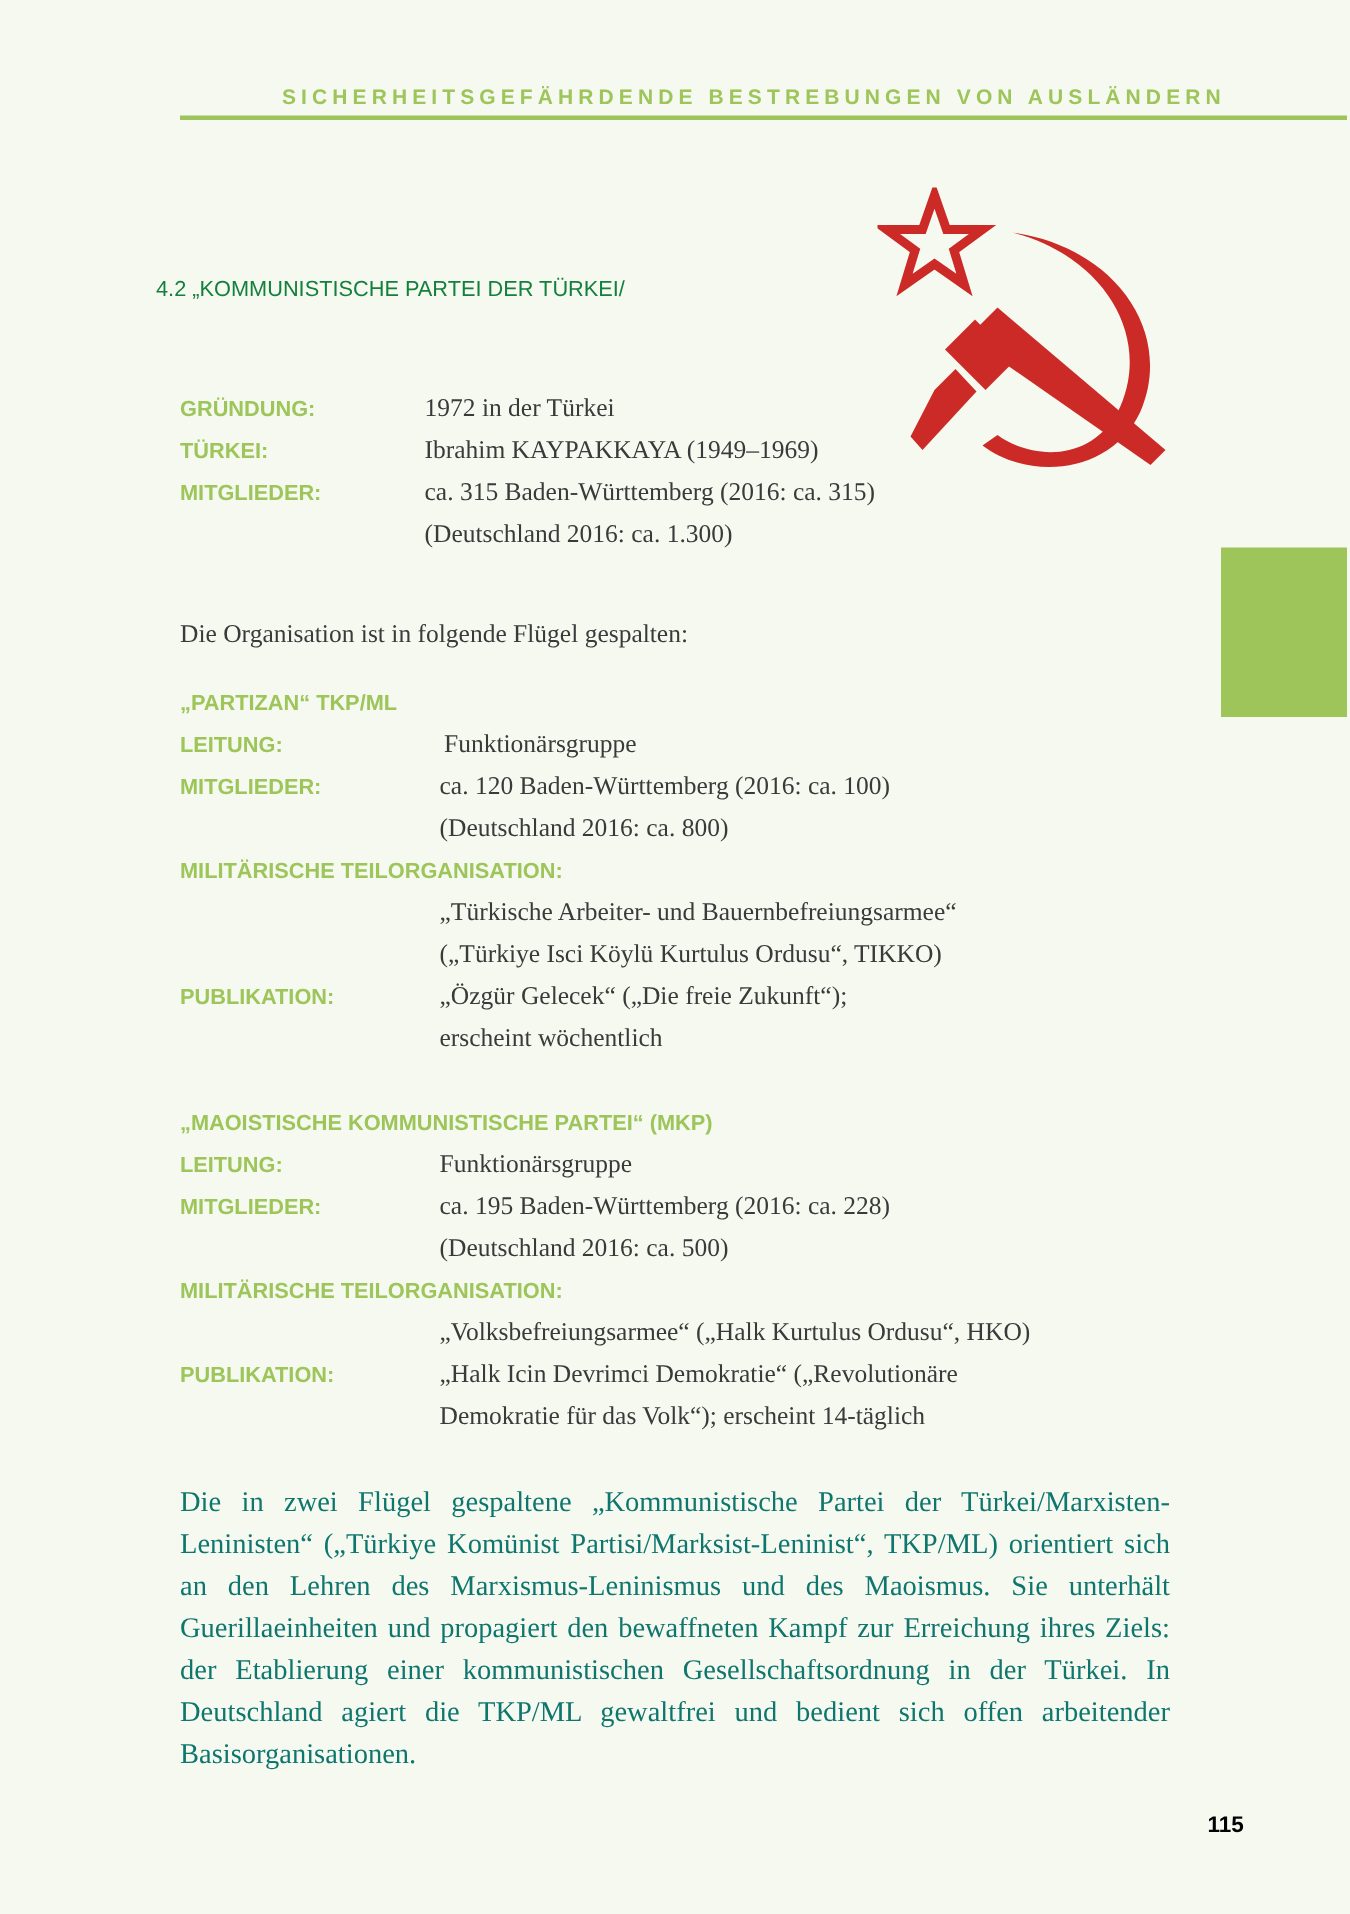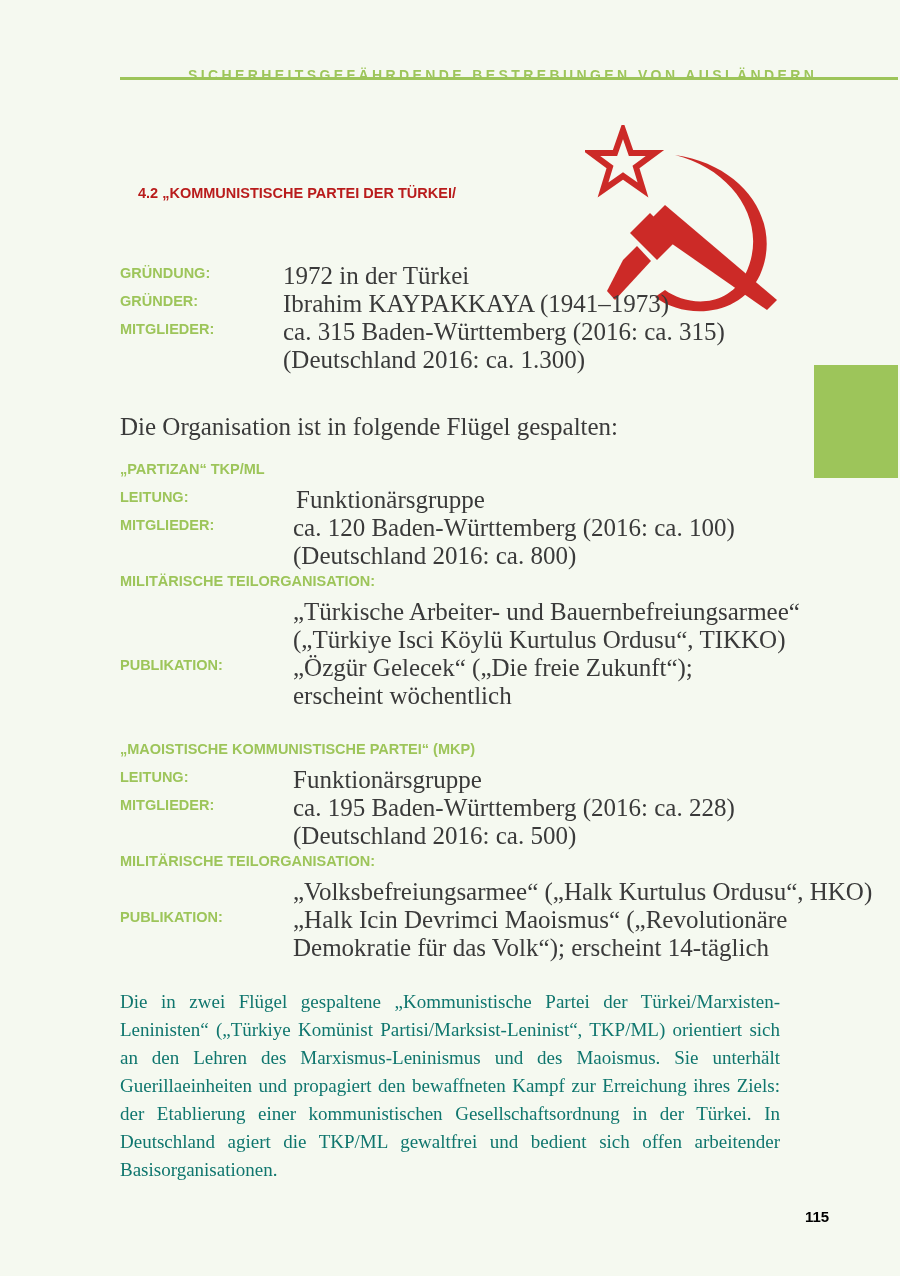--- a/index.html
+++ b/index.html
@@ -17,7 +17,7 @@
     position: absolute; left: 68px; top: 0;
     font-family: "Liberation Sans", sans-serif;
     font-weight: bold; font-size: 14px; letter-spacing: 3.4px;
-    color: #9dc55a; white-space: nowrap; margin-top: 11px;
+    color: #9dc55a; white-space: nowrap;
   }
   .header-rule {
     position: absolute; left: 120px; top: 77px; width: 778px; height: 3px;

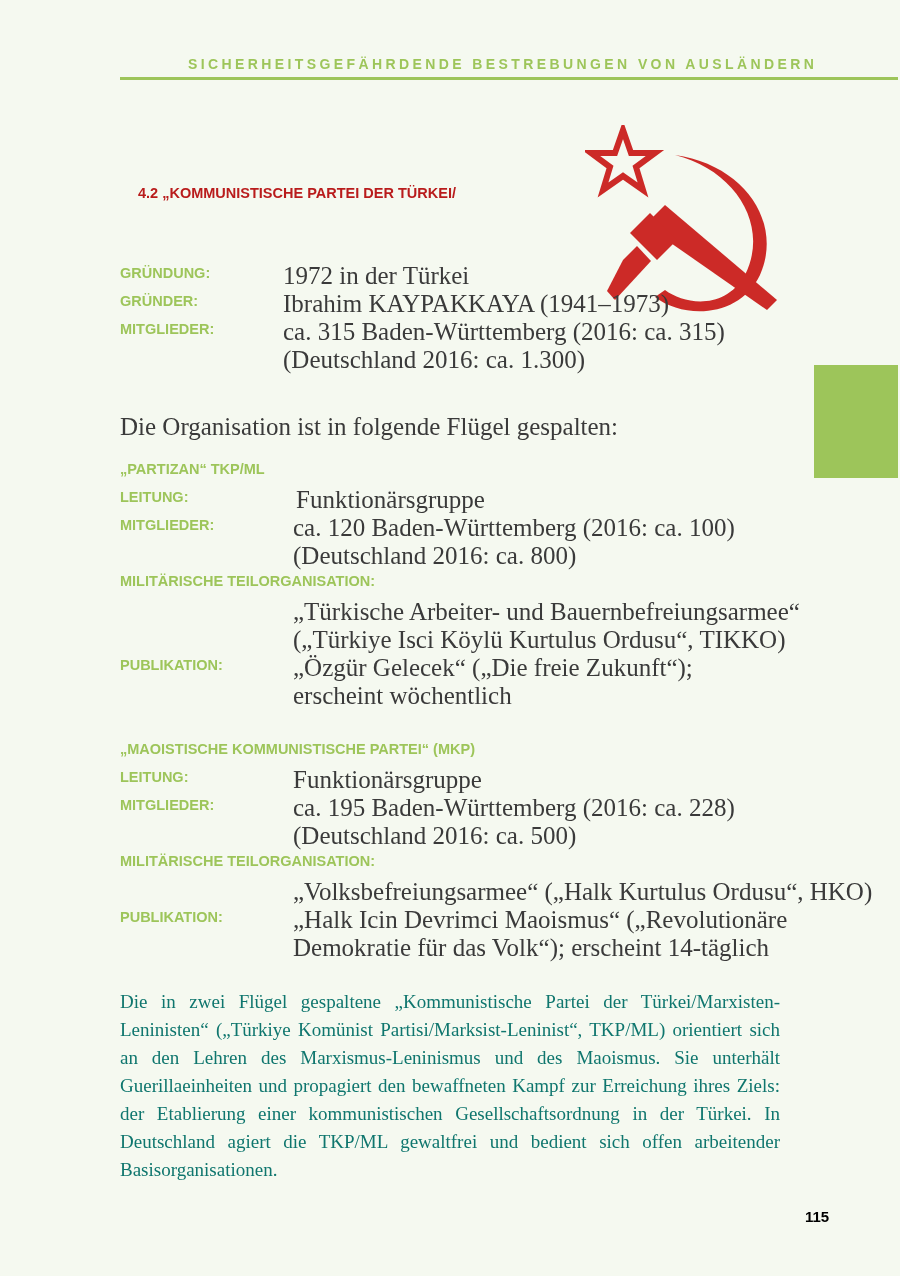--- a/index.html
+++ b/index.html
@@ -29,9 +29,9 @@
   }
   .emblem { position: absolute; left: 585px; top: 125px; width: 200px; height: 195px; }
   .sec-title {
-    position: absolute; left: 138px; top: 180px;
-    font-family: "Liberation Sans", sans-serif; font-weight: bold;
-    font-size: 14.5px; color: #b91c1c; line-height: 27px;
+    position: absolute; left: 104px; top: 180px;
+    font-family: "Liberation Sans", sans-serif; font-weight: normal;
+    font-size: 14.5px; color: #15803d; line-height: 27px;
   }
   .sec-title .l2 { padding-left: 30px; display: block; }
   .lbl {

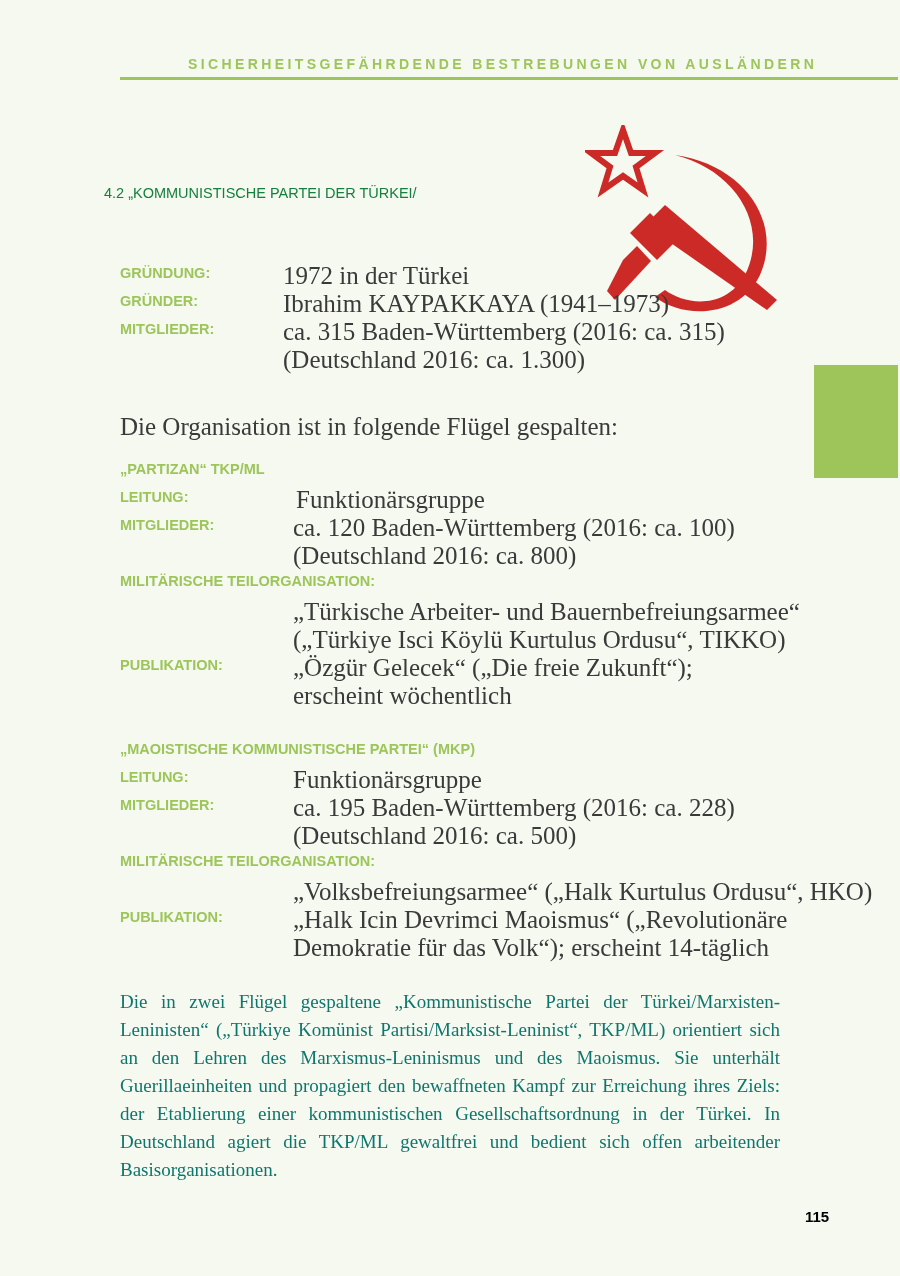--- a/index.html
+++ b/index.html
@@ -41,7 +41,7 @@
   }
   .val {
     position: absolute;
-    font-family: "Liberation Serif", serif; font-size: 25px; color: #3a3a3a;
+    font-family: "Liberation Serif", serif; font-size: 17px; color: #3a3a3a;
     white-space: nowrap;
   }
   .para {

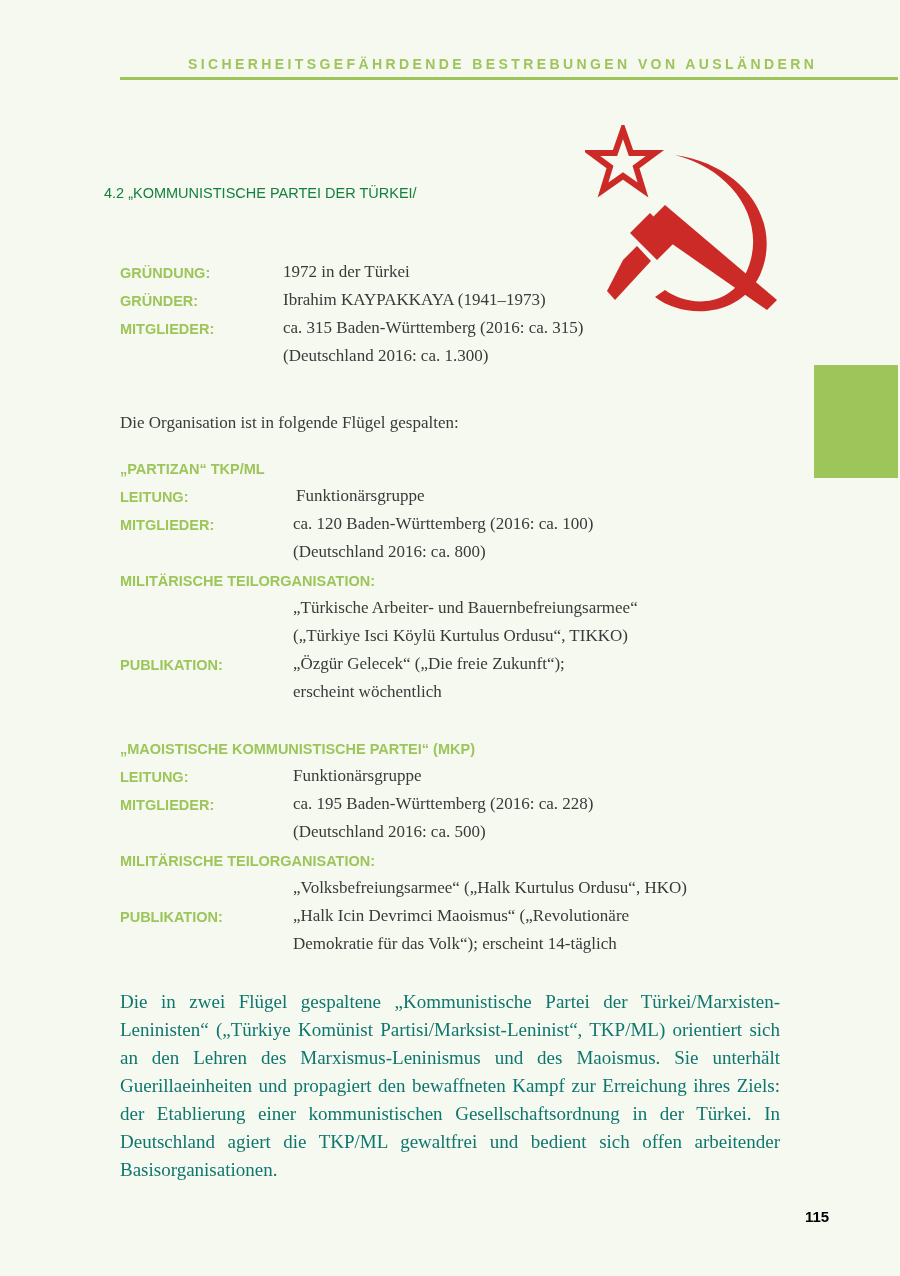--- a/index.html
+++ b/index.html
@@ -78,7 +78,7 @@
 
 <div class="lbl" style="top:265px">GRÜNDUNG:</div>
 <div class="val" style="left:283px; top:262px">1972 in der Türkei</div>
-<div class="lbl" style="top:293px">GRÜNDER:</div>
+<div class="lbl" style="top:293px">TÜRKEI:</div>
 <div class="val" style="left:283px; top:290px">Ibrahim KAYPAKKAYA (1941–1973)</div>
 <div class="lbl" style="top:321px">MITGLIEDER:</div>
 <div class="val" style="left:283px; top:318px">ca. 315 Baden-Württemberg (2016: ca. 315)</div>

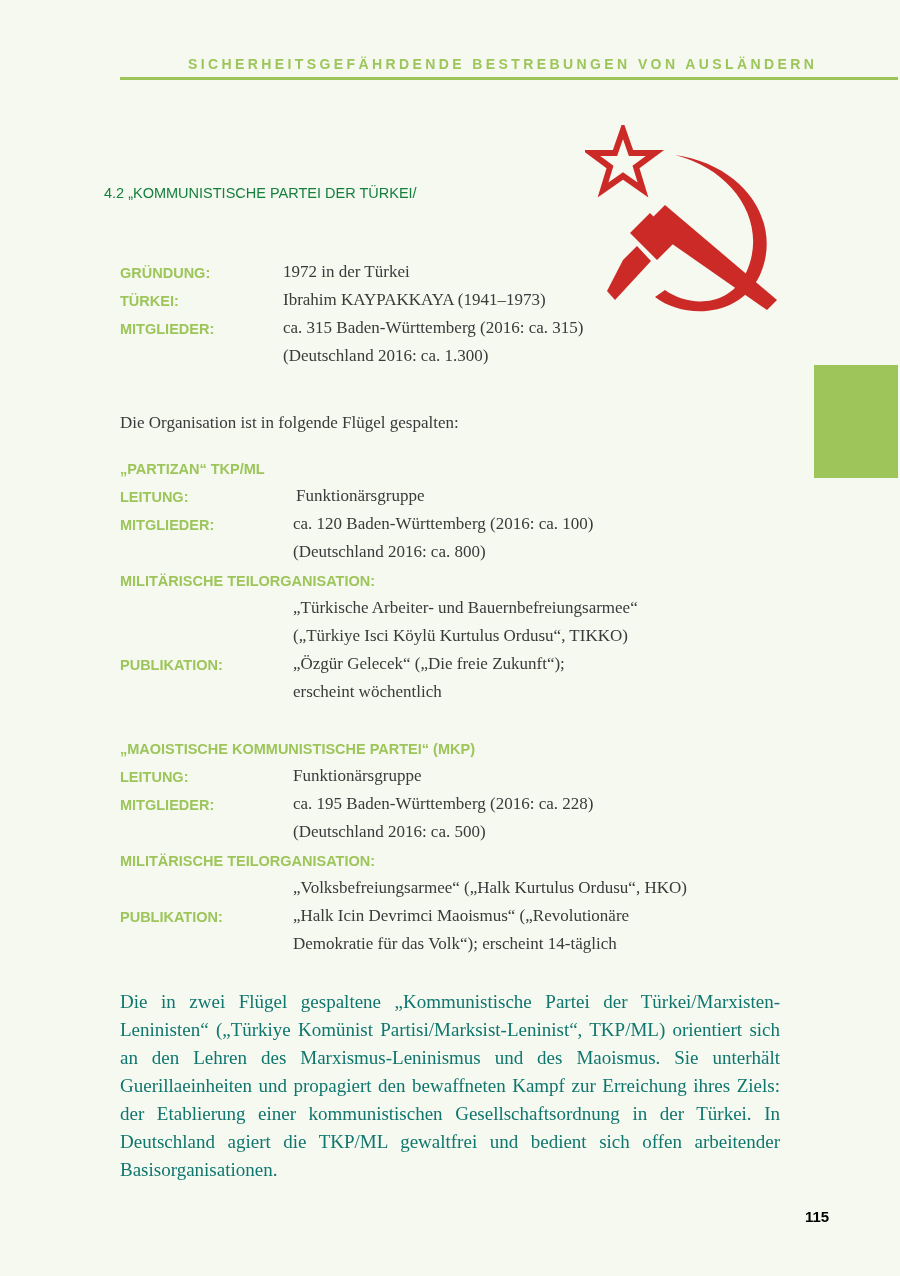--- a/index.html
+++ b/index.html
@@ -79,7 +79,7 @@
 <div class="lbl" style="top:265px">GRÜNDUNG:</div>
 <div class="val" style="left:283px; top:262px">1972 in der Türkei</div>
 <div class="lbl" style="top:293px">TÜRKEI:</div>
-<div class="val" style="left:283px; top:290px">Ibrahim KAYPAKKAYA (1941–1973)</div>
+<div class="val" style="left:283px; top:290px">Ibrahim KAYPAKKAYA (1949–1969)</div>
 <div class="lbl" style="top:321px">MITGLIEDER:</div>
 <div class="val" style="left:283px; top:318px">ca. 315 Baden-Württemberg (2016: ca. 315)</div>
 <div class="val" style="left:283px; top:346px">(Deutschland 2016: ca. 1.300)</div>

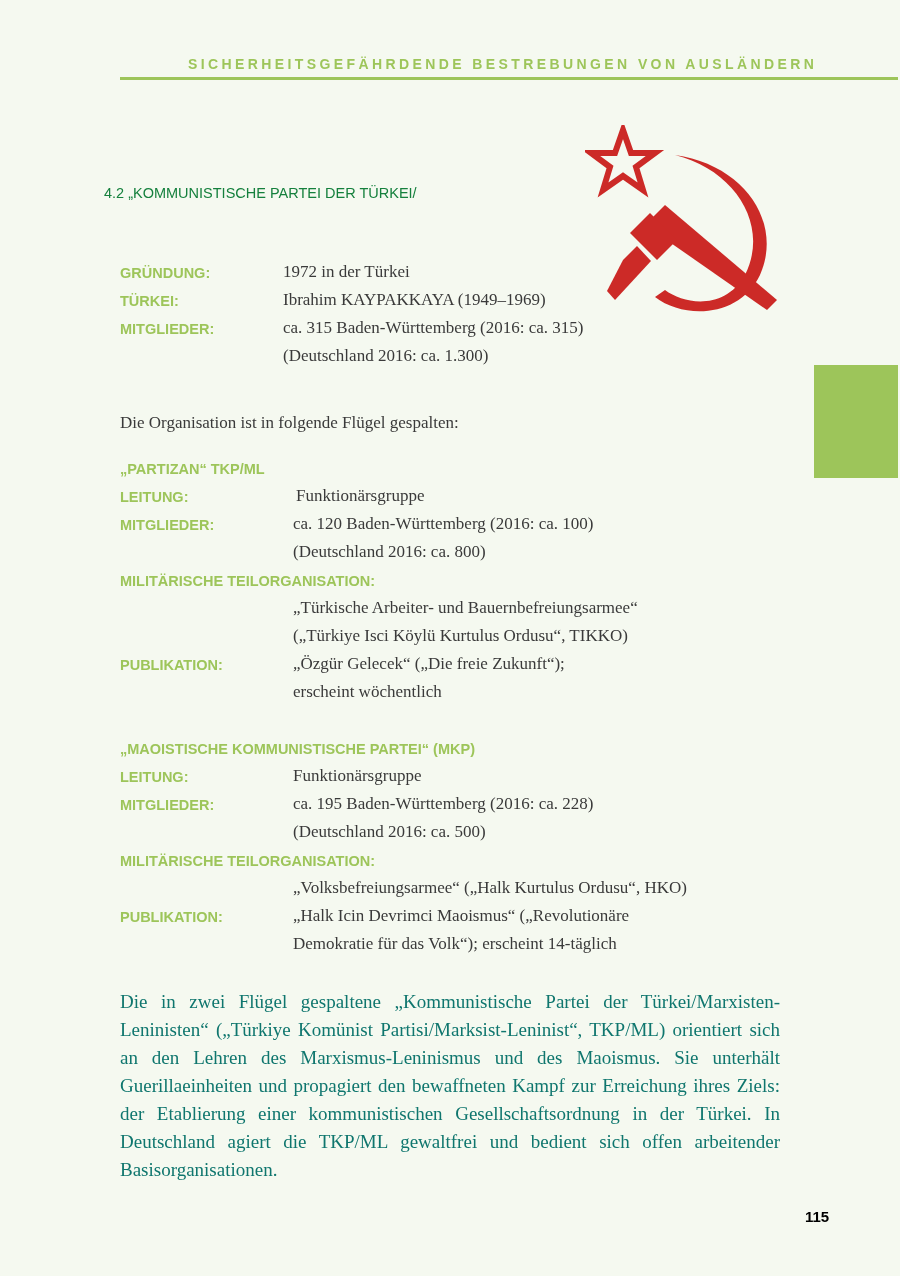--- a/index.html
+++ b/index.html
@@ -108,7 +108,7 @@
 <div class="lbl" style="top:853px">MILITÄRISCHE TEILORGANISATION:</div>
 <div class="val" style="left:293px; top:878px">„Volksbefreiungsarmee“ („Halk Kurtulus Ordusu“, HKO)</div>
 <div class="lbl" style="top:909px">PUBLIKATION:</div>
-<div class="val" style="left:293px; top:906px">„Halk Icin Devrimci Maoismus“ („Revolutionäre</div>
+<div class="val" style="left:293px; top:906px">„Halk Icin Devrimci Demokratie“ („Revolutionäre</div>
 <div class="val" style="left:293px; top:934px">Demokratie für das Volk“); erscheint 14-täglich</div>
 
 <div class="para" style="top:988px">Die in zwei Flügel gespaltene „Kommunistische Partei der Türkei/Marxisten-Leninisten“ („Türkiye Komünist Partisi/Marksist-Leninist“, TKP/ML) orientiert sich an den Lehren des Marxismus-Leninismus und des Maoismus. Sie unterhält Guerillaeinheiten und propagiert den bewaffneten Kampf zur Erreichung ihres Ziels: der Etablierung einer kommunistischen Gesellschaftsordnung in der Türkei. In Deutschland agiert die TKP/ML gewaltfrei und bedient sich offen arbeitender Basisorganisationen.</div>

